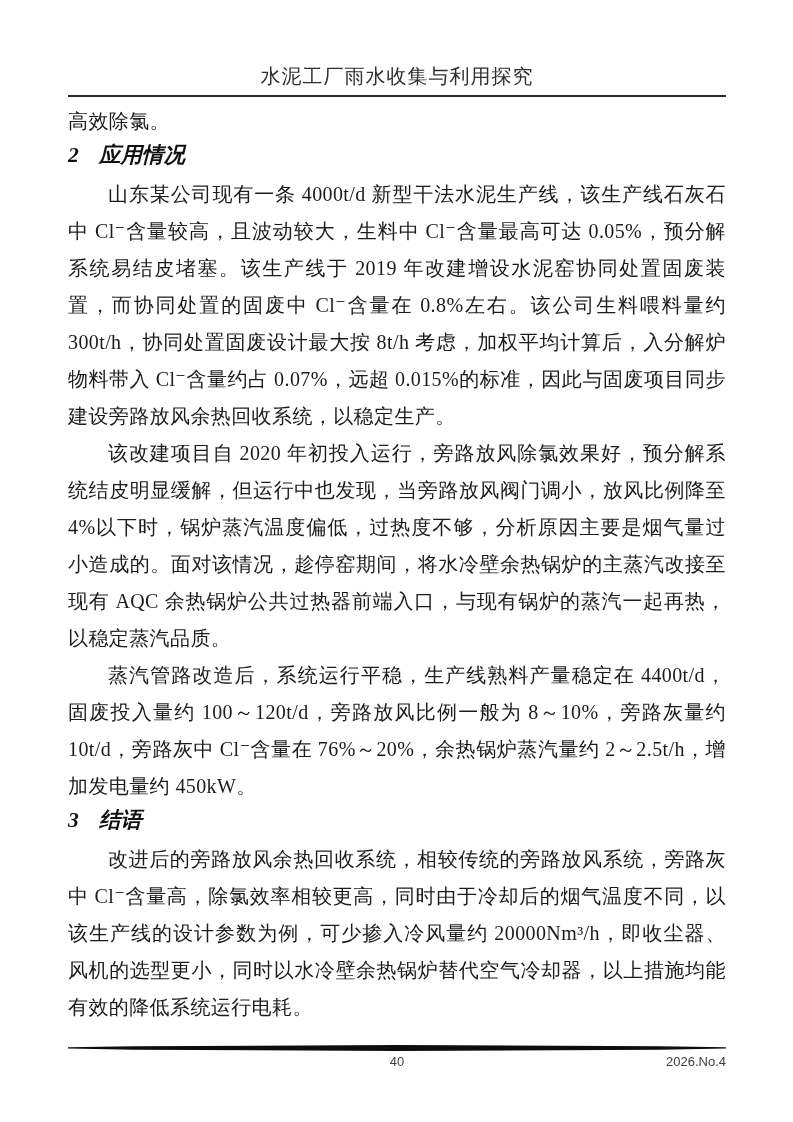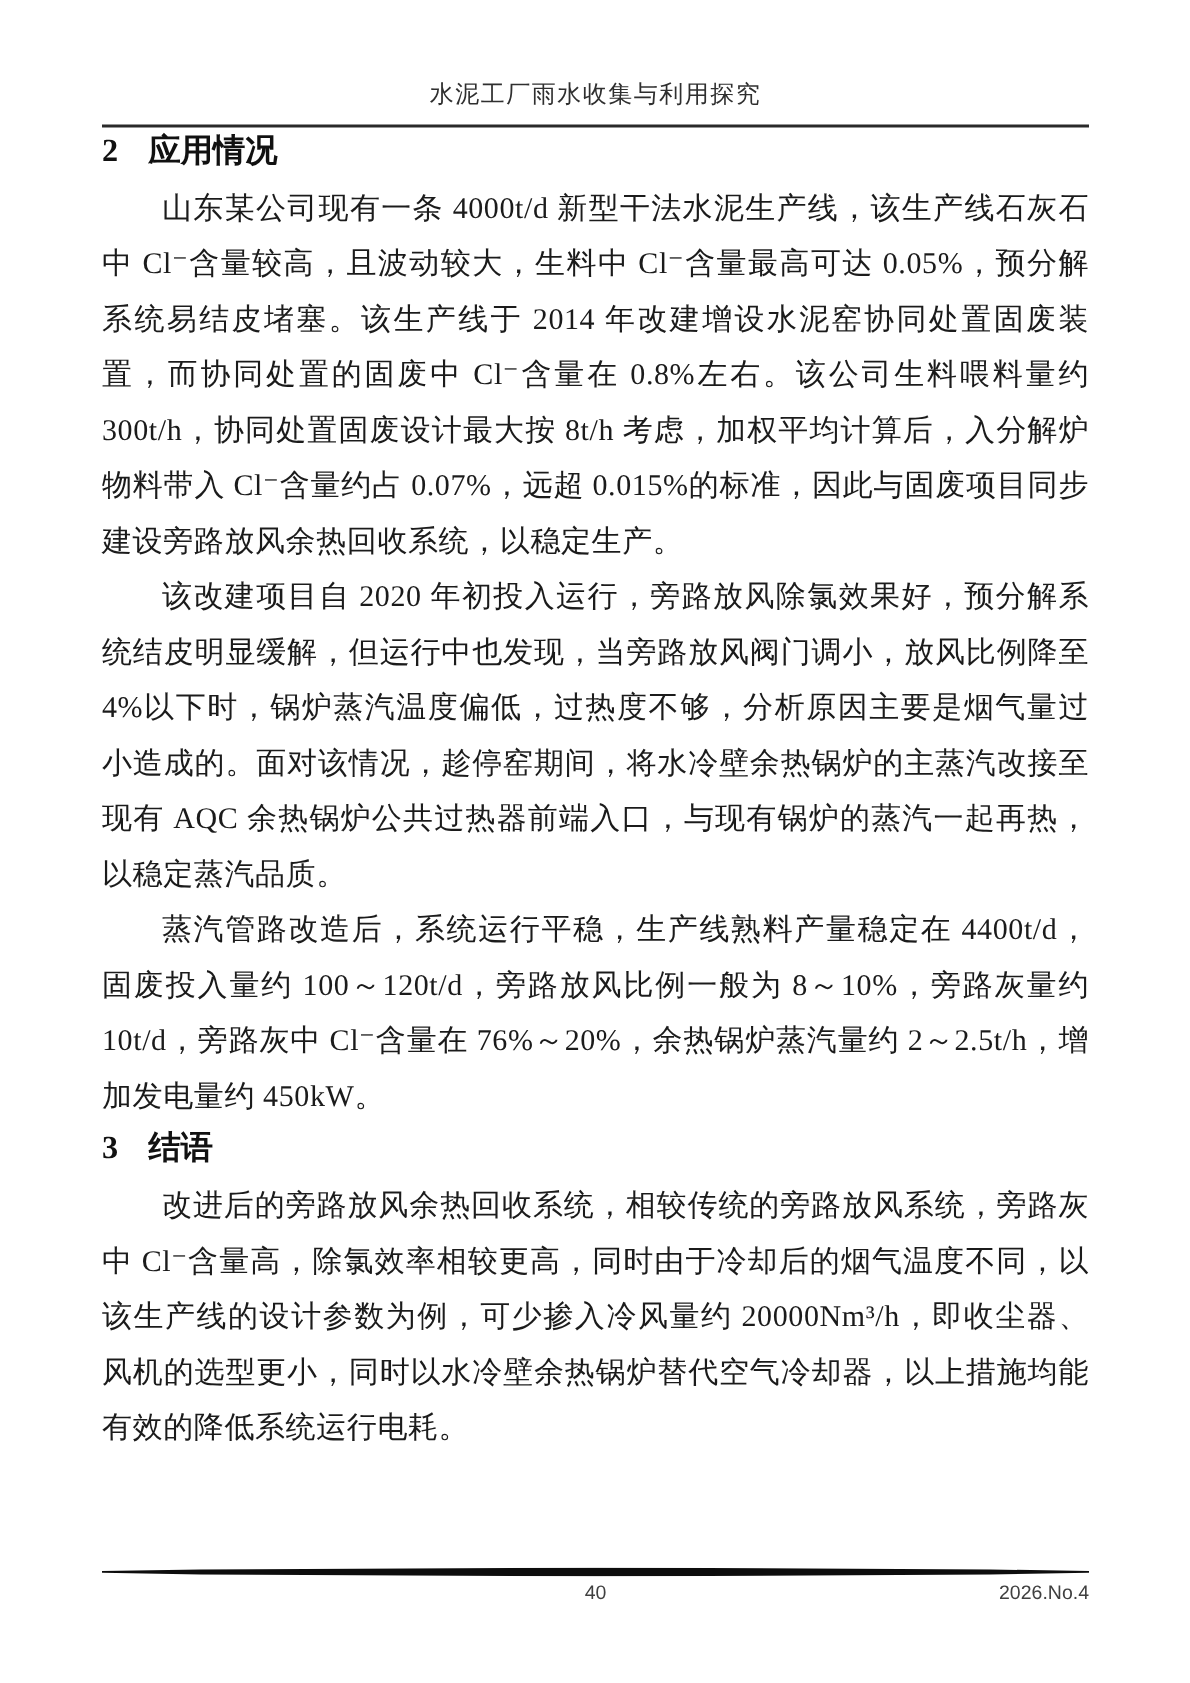--- a/index.html
+++ b/index.html
@@ -27,10 +27,11 @@
   .running-title {
     padding-top: 54px;
     text-align: center;
-    font-size: 16px;
+    font-size: 20px;
     line-height: 20px;
     color: #2f2f2f;
     letter-spacing: 1px;
+    margin-top: 12px;
   }
   .header-rule {
     margin-top: 9px;

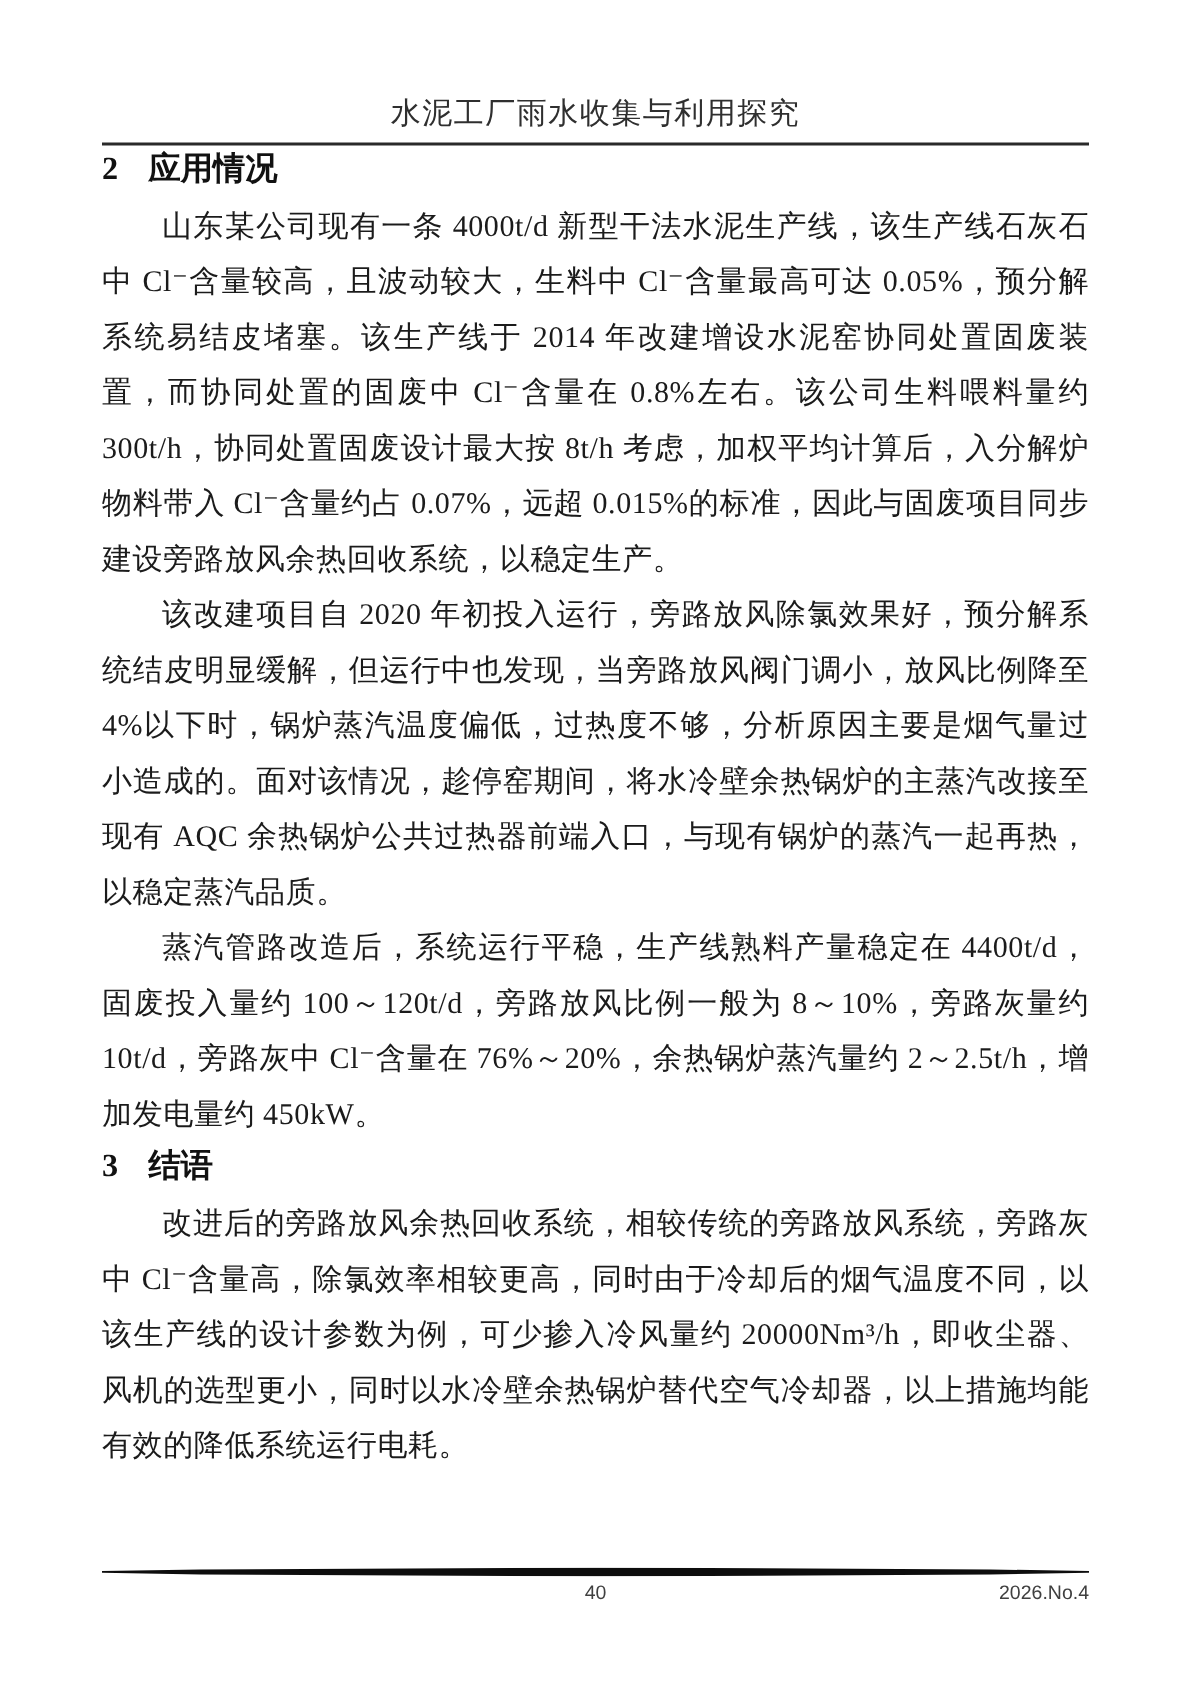--- a/index.html
+++ b/index.html
@@ -113,6 +113,7 @@
 
     <main>
 
+      <p class="body-text carry">高效除氯。</p>
 
       <h2 class="section-heading">
         <span class="h-num">2</span><span class="h-title">应用情况</span>

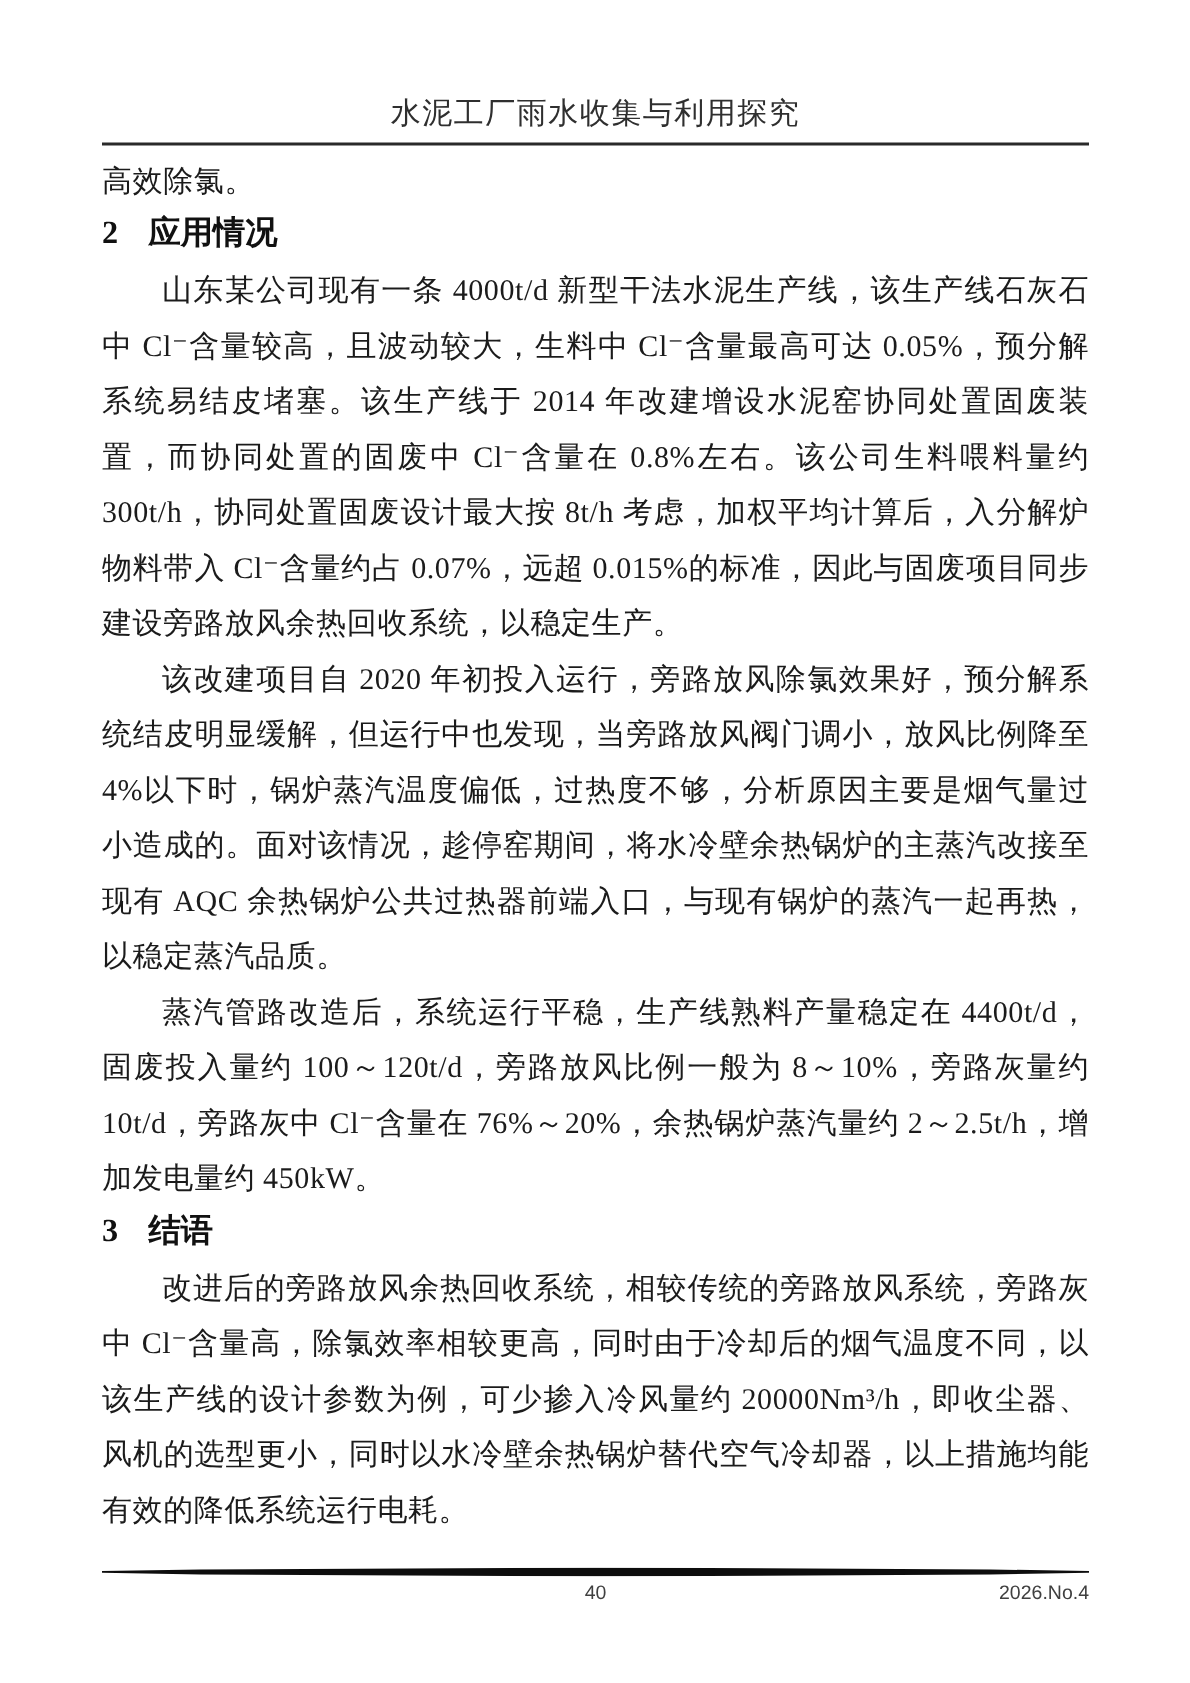--- a/index.html
+++ b/index.html
@@ -59,6 +59,7 @@
     line-height: 30px;
     font-weight: 700;
     color: #111111;
+    font-style: italic;
   }
   h2.section-heading .h-num {
     display: inline-block;

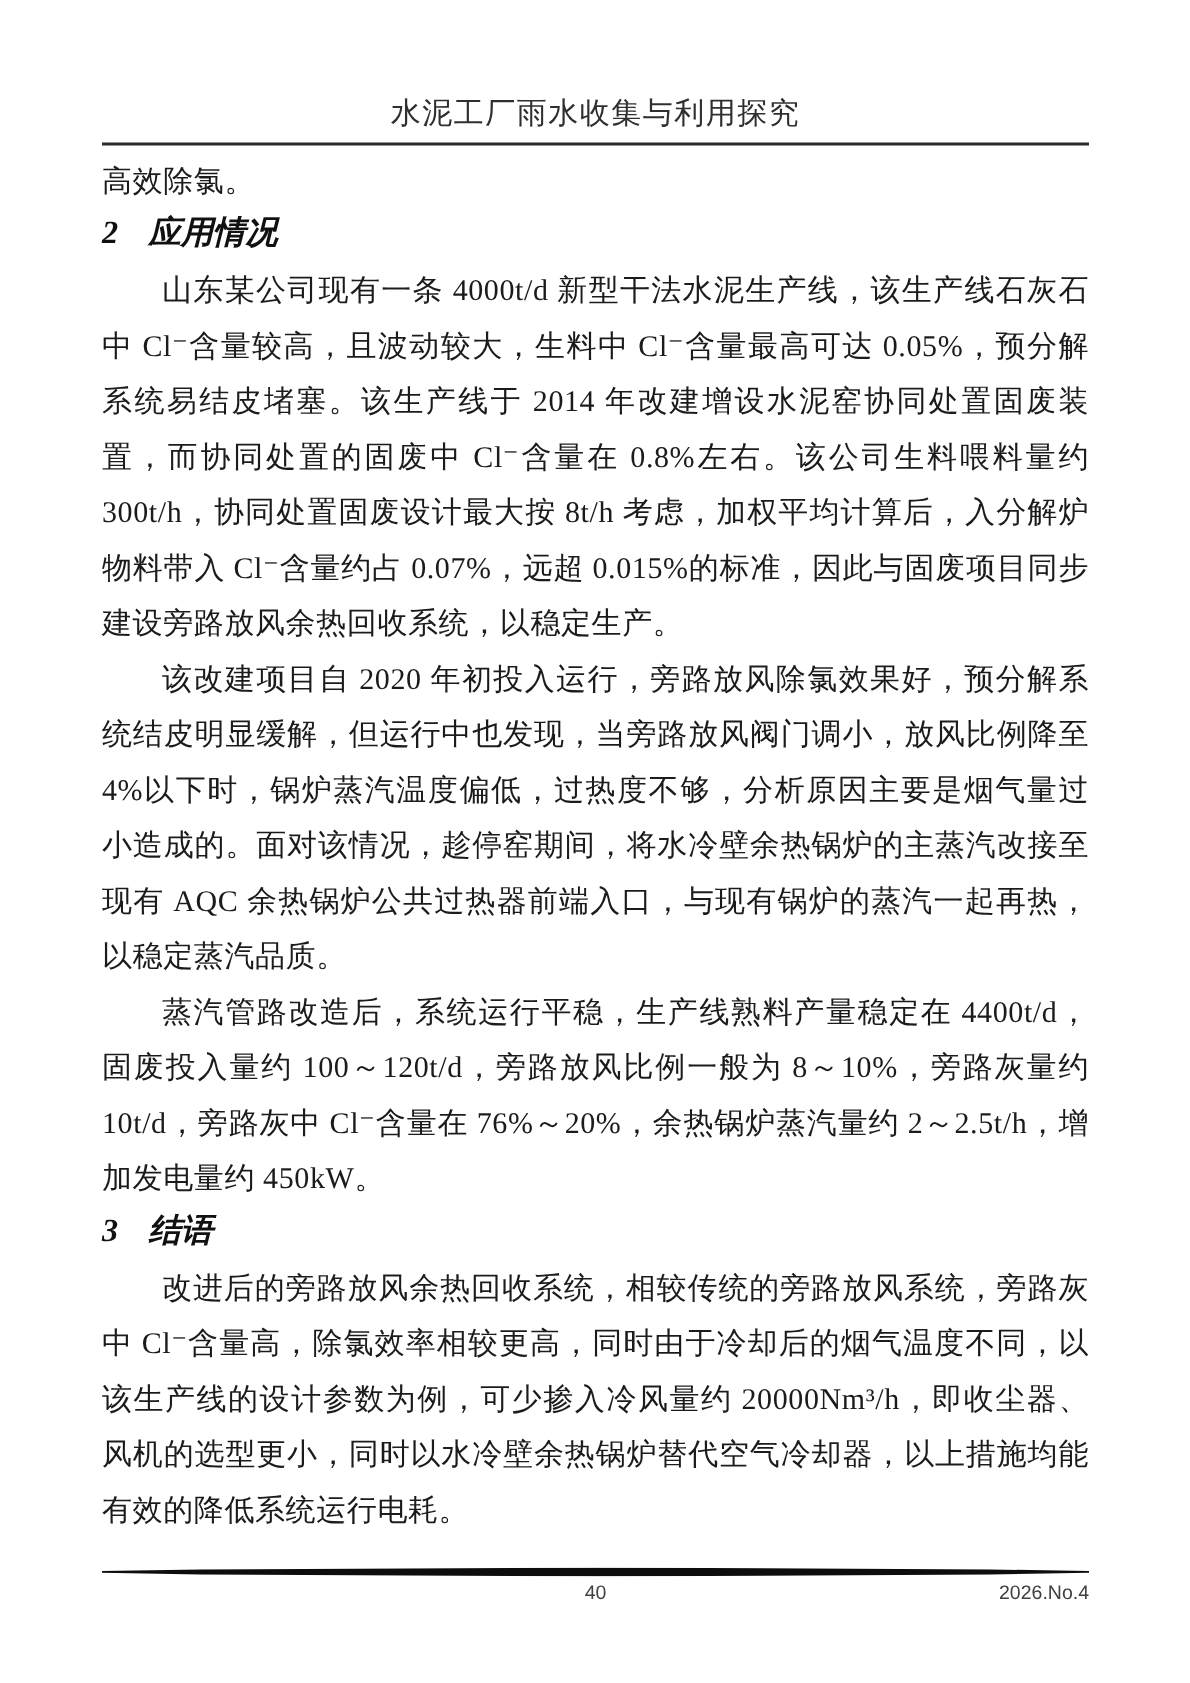--- a/index.html
+++ b/index.html
@@ -120,7 +120,7 @@
         <span class="h-num">2</span><span class="h-title">应用情况</span>
       </h2>
 
-      <p class="body-text indent">山东某公司现有一条 4000t/d 新型干法水泥生产线，该生产线石灰石中 Cl⁻含量较高，且波动较大，生料中 Cl⁻含量最高可达 0.05%，预分解系统易结皮堵塞。该生产线于 2014 年改建增设水泥窑协同处置固废装置，而协同处置的固废中 Cl⁻含量在 0.8%左右。该公司生料喂料量约 300t/h，协同处置固废设计最大按 8t/h 考虑，加权平均计算后，入分解炉物料带入 Cl⁻含量约占 0.07%，远超 0.015%的标准，因此与固废项目同步建设旁路放风余热回收系统，以稳定生产。</p>
+      <p class="body-text indent">山东某公司现有一条 4000t/d 新型干法水泥生产线，该生产线石灰石中 Cl⁻含量较高，且波动较大，生料中 Cl⁻含量最高可达 0.05%，预分解系统易结皮堵塞。该生产线于 2019 年改建增设水泥窑协同处置固废装置，而协同处置的固废中 Cl⁻含量在 0.8%左右。该公司生料喂料量约 300t/h，协同处置固废设计最大按 8t/h 考虑，加权平均计算后，入分解炉物料带入 Cl⁻含量约占 0.07%，远超 0.015%的标准，因此与固废项目同步建设旁路放风余热回收系统，以稳定生产。</p>
 
 
       <p class="body-text indent">该改建项目自 2020 年初投入运行，旁路放风除氯效果好，预分解系统结皮明显缓解，但运行中也发现，当旁路放风阀门调小，放风比例降至 4%以下时，锅炉蒸汽温度偏低，过热度不够，分析原因主要是烟气量过小造成的。面对该情况，趁停窑期间，将水冷壁余热锅炉的主蒸汽改接至现有 AQC 余热锅炉公共过热器前端入口，与现有锅炉的蒸汽一起再热，以稳定蒸汽品质。</p>

